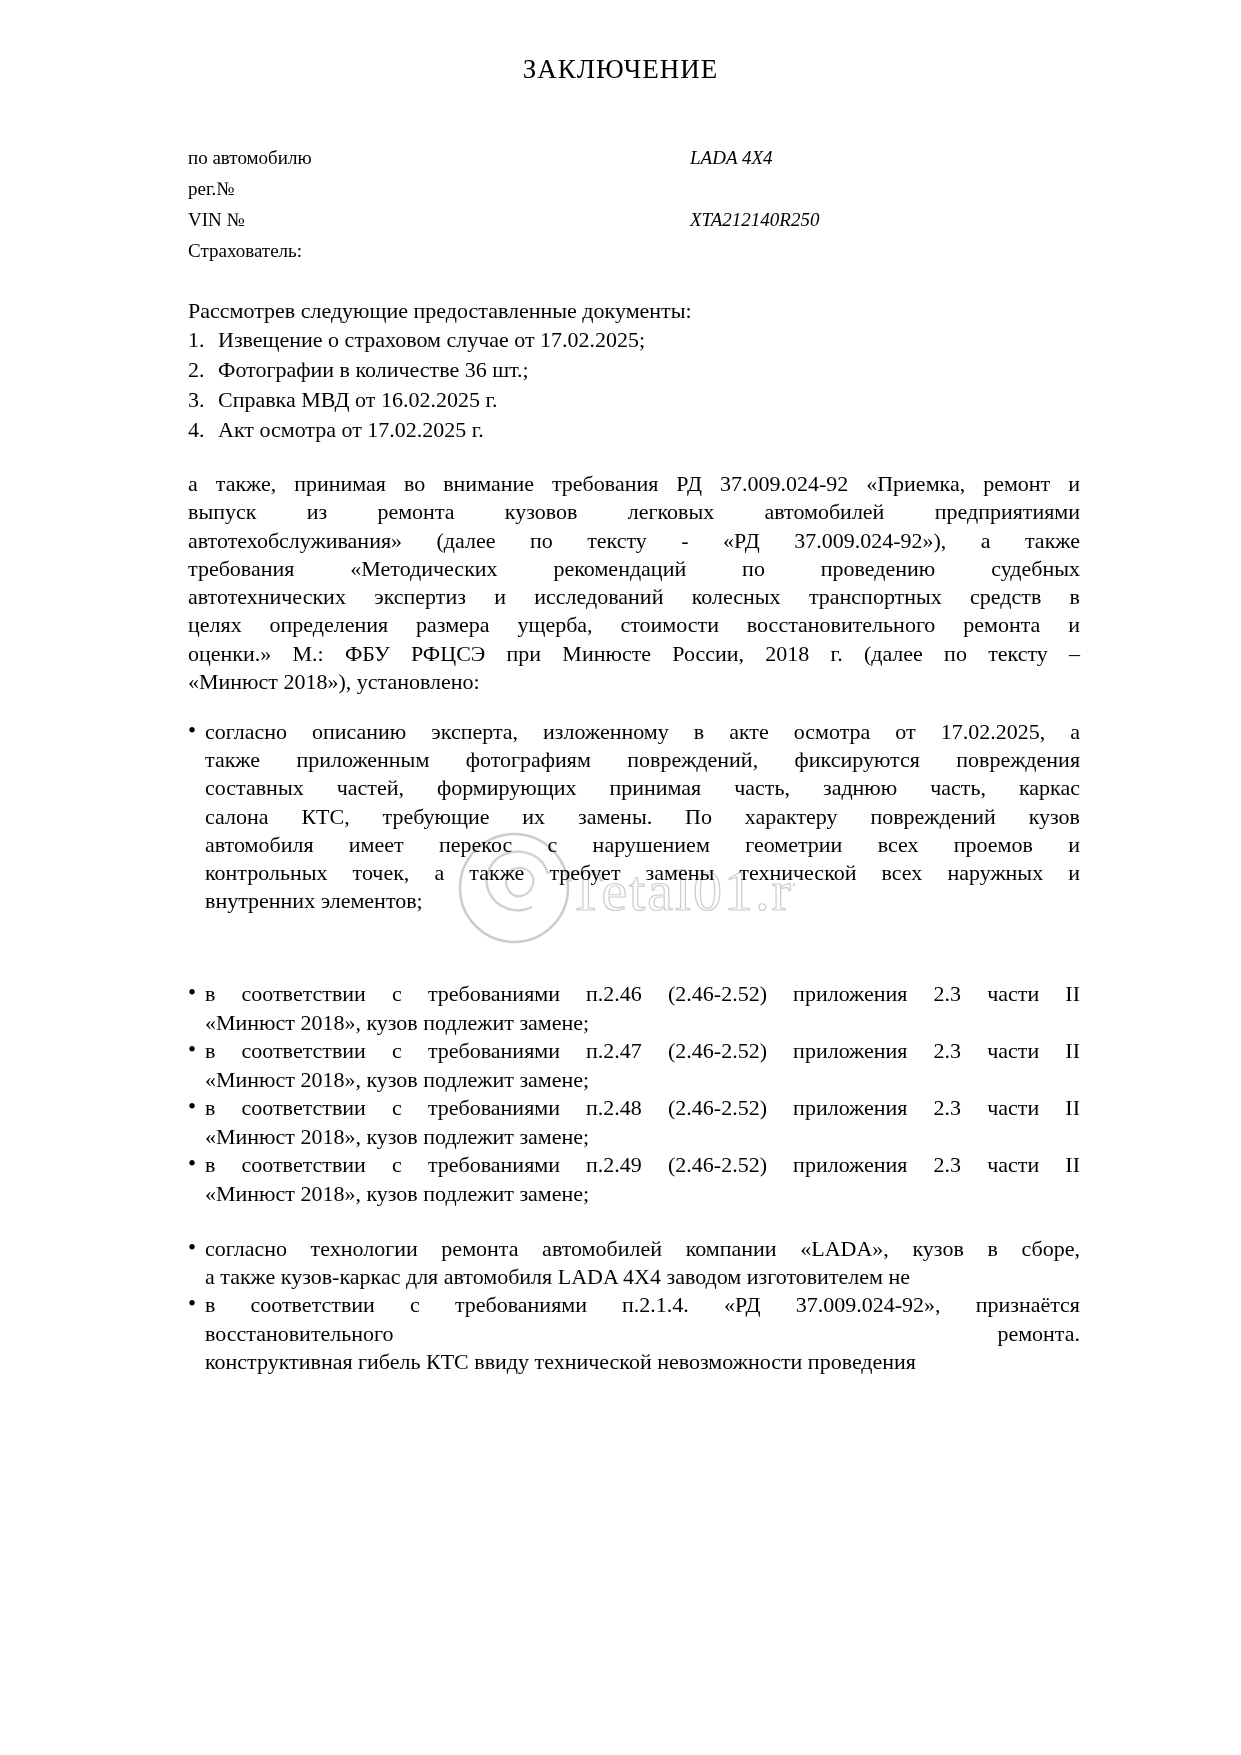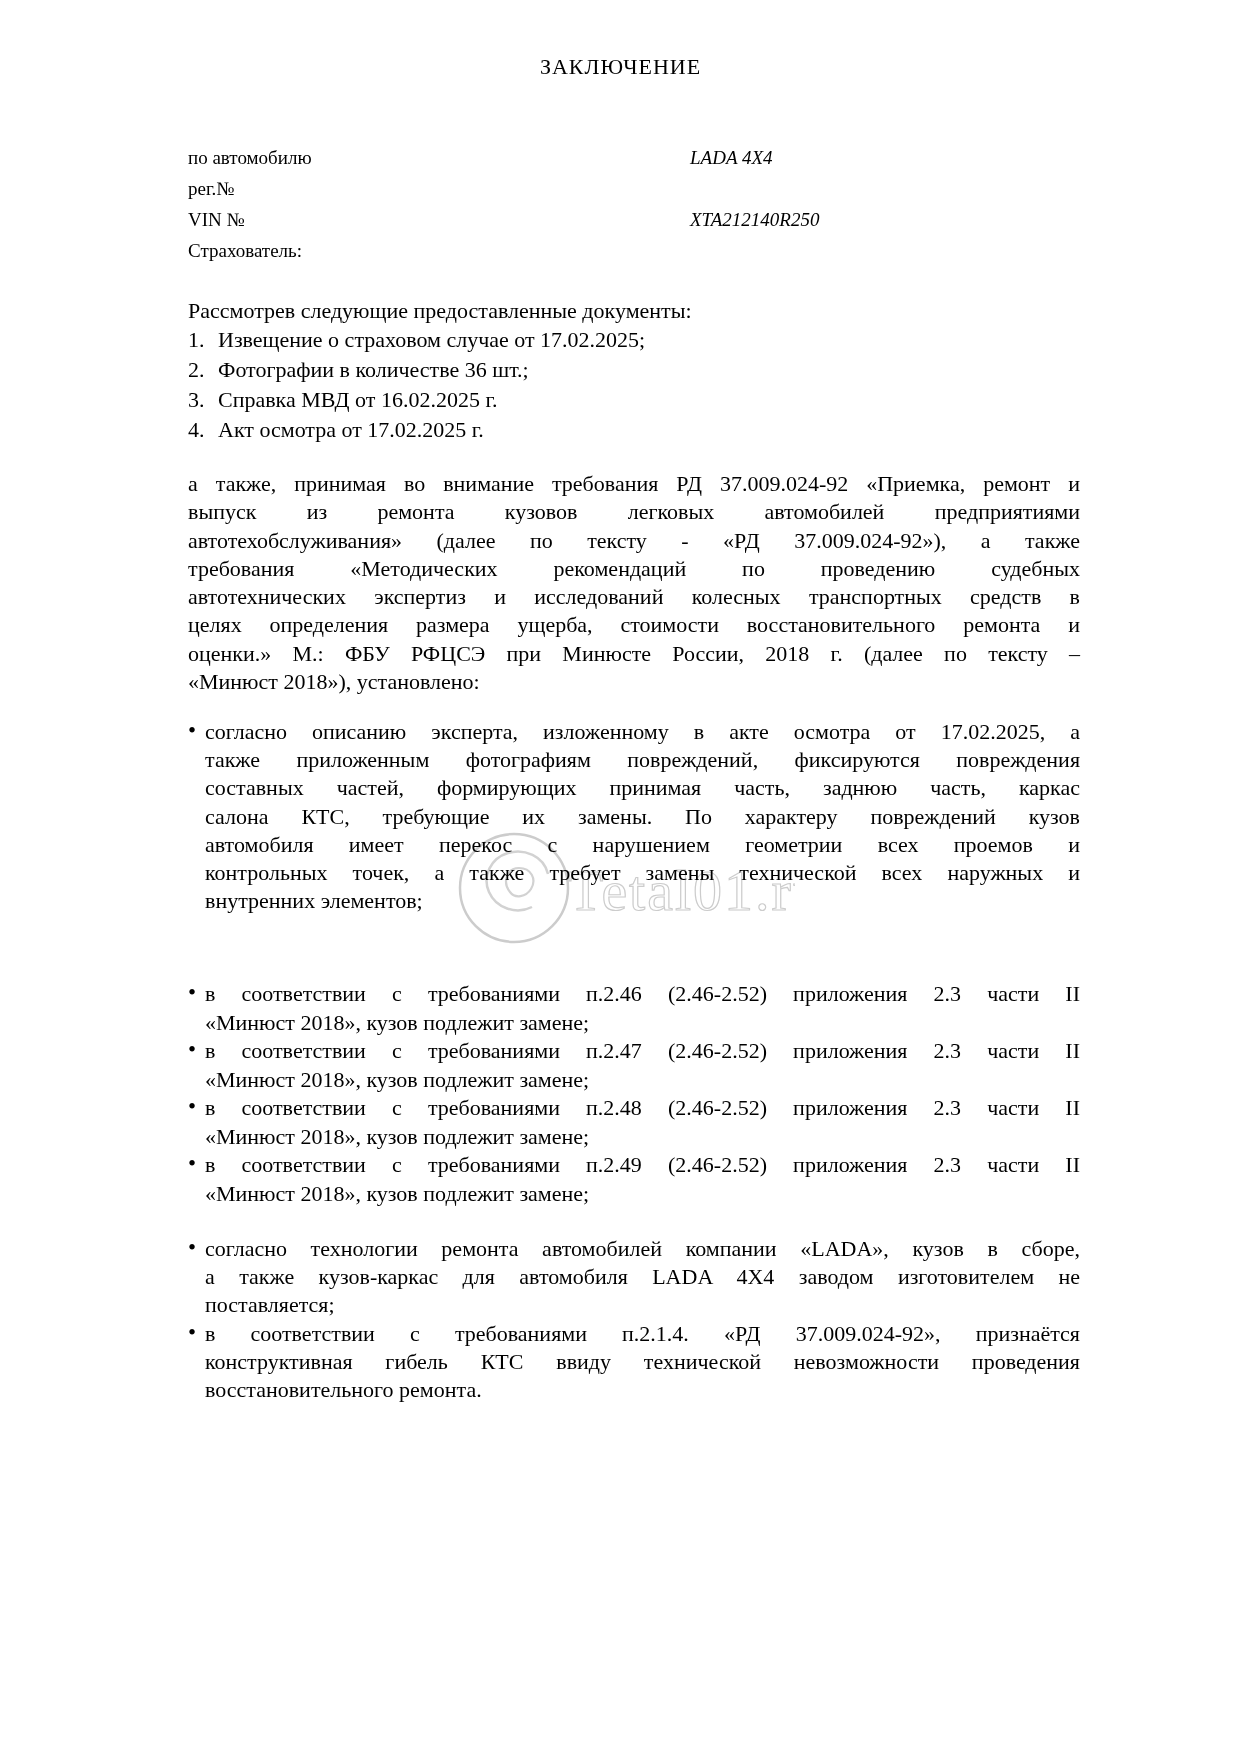--- a/index.html
+++ b/index.html
@@ -11,7 +11,7 @@
   
   .doc-title {
     left:0; top:54px; width:1241px; text-align:center;
-    font-size:22px; letter-spacing:1px;
+    font-size:27px; letter-spacing:1px;
   }
   
   .header-fields { left:188px; top:142px; font-size:19px; line-height:31px; width:892px; }

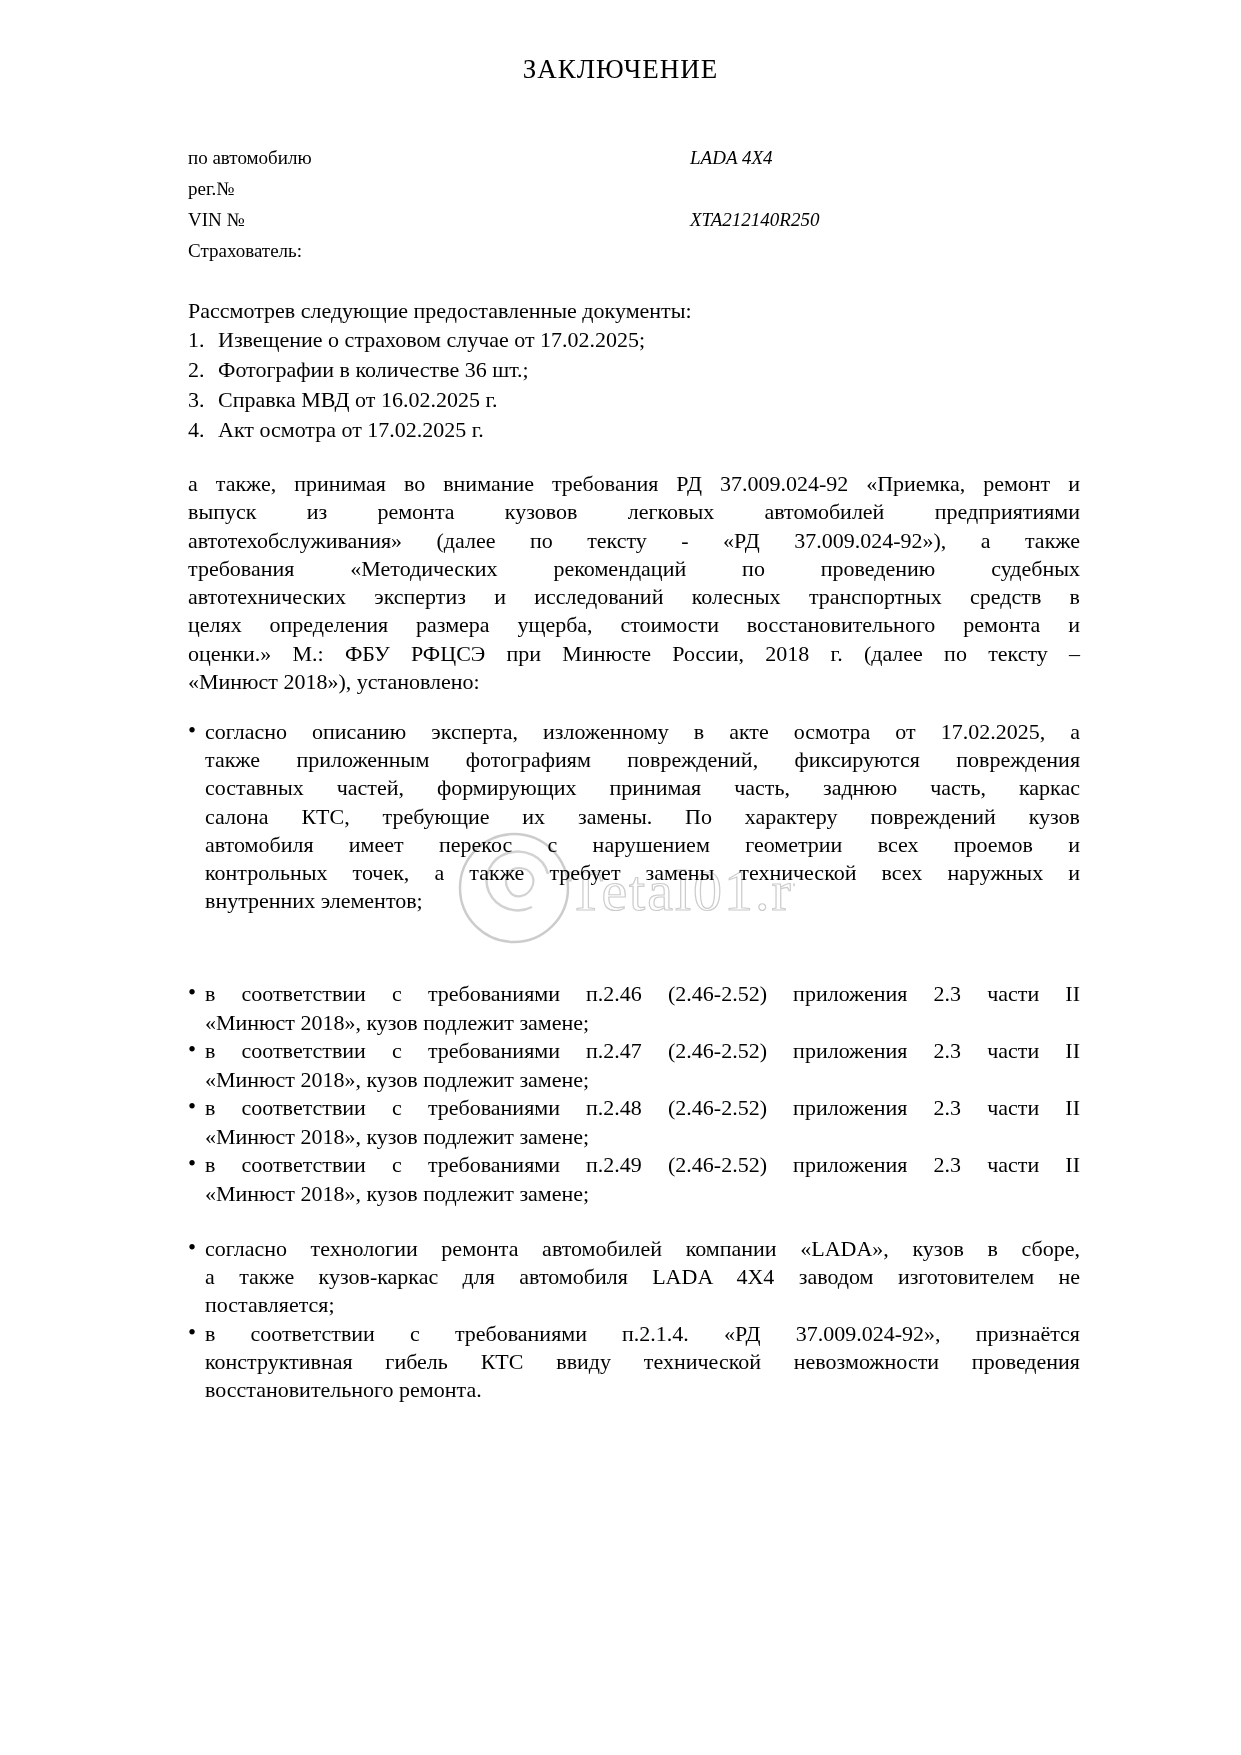--- a/index.html
+++ b/index.html
@@ -168,7 +168,6 @@
 
         <div class="jline">согласно технологии ремонта автомобилей компании «LADA», кузов в сборе,</div>
           <div class="jline">а также кузов-каркас для автомобиля LADA 4X4 заводом изготовителем не</div>
-          <div class="jline">поставляется;</div>
         </div>
       </div>
       <div class="b-item">

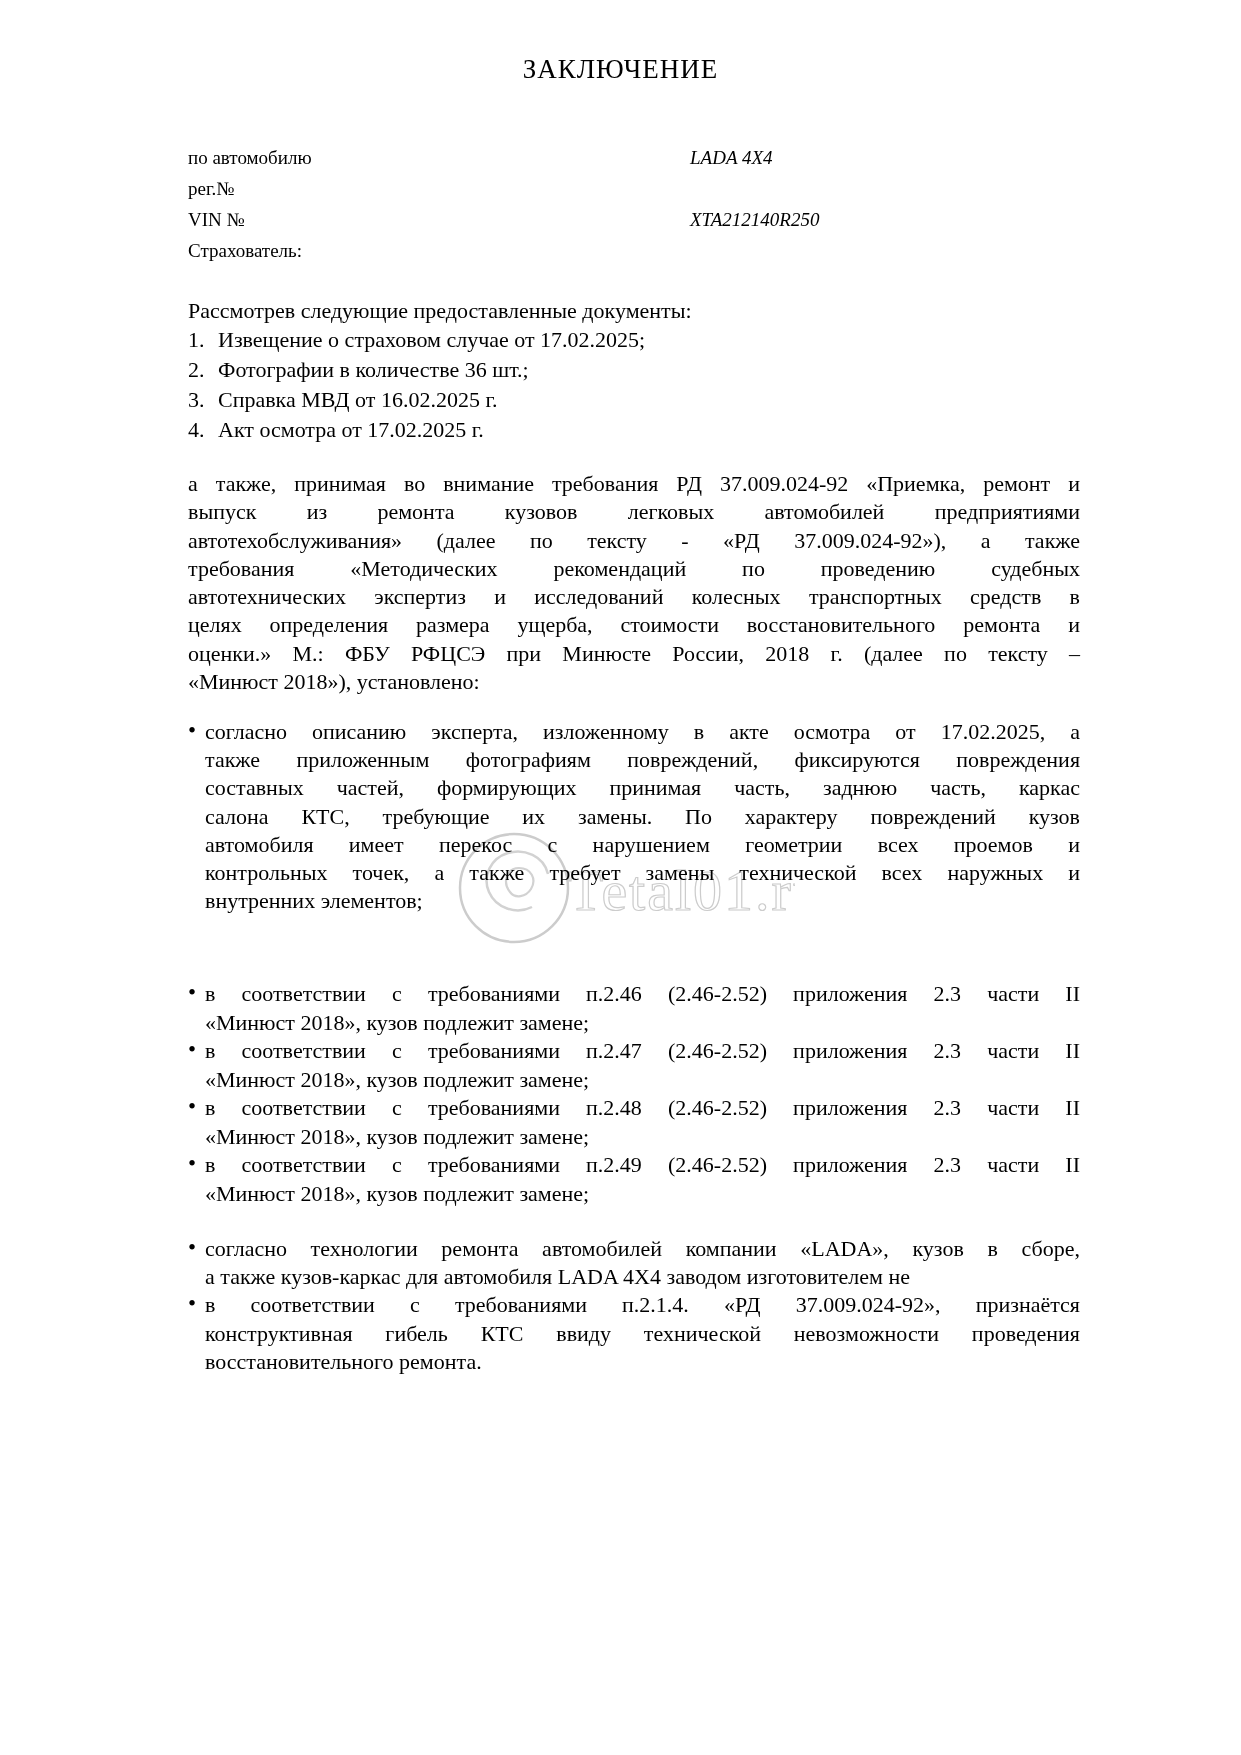--- a/index.html
+++ b/index.html
@@ -175,8 +175,8 @@
         <div class="b-lines">
 
         <div class="jline">в соответствии с требованиями п.2.1.4. «РД 37.009.024-92», признаётся</div>
+          <div class="jline">восстановительного ремонта.</div>
           <div class="jline">конструктивная гибель КТС ввиду технической невозможности проведения</div>
-          <div class="jline">восстановительного ремонта.</div>
         </div>
       </div>
     </div>

